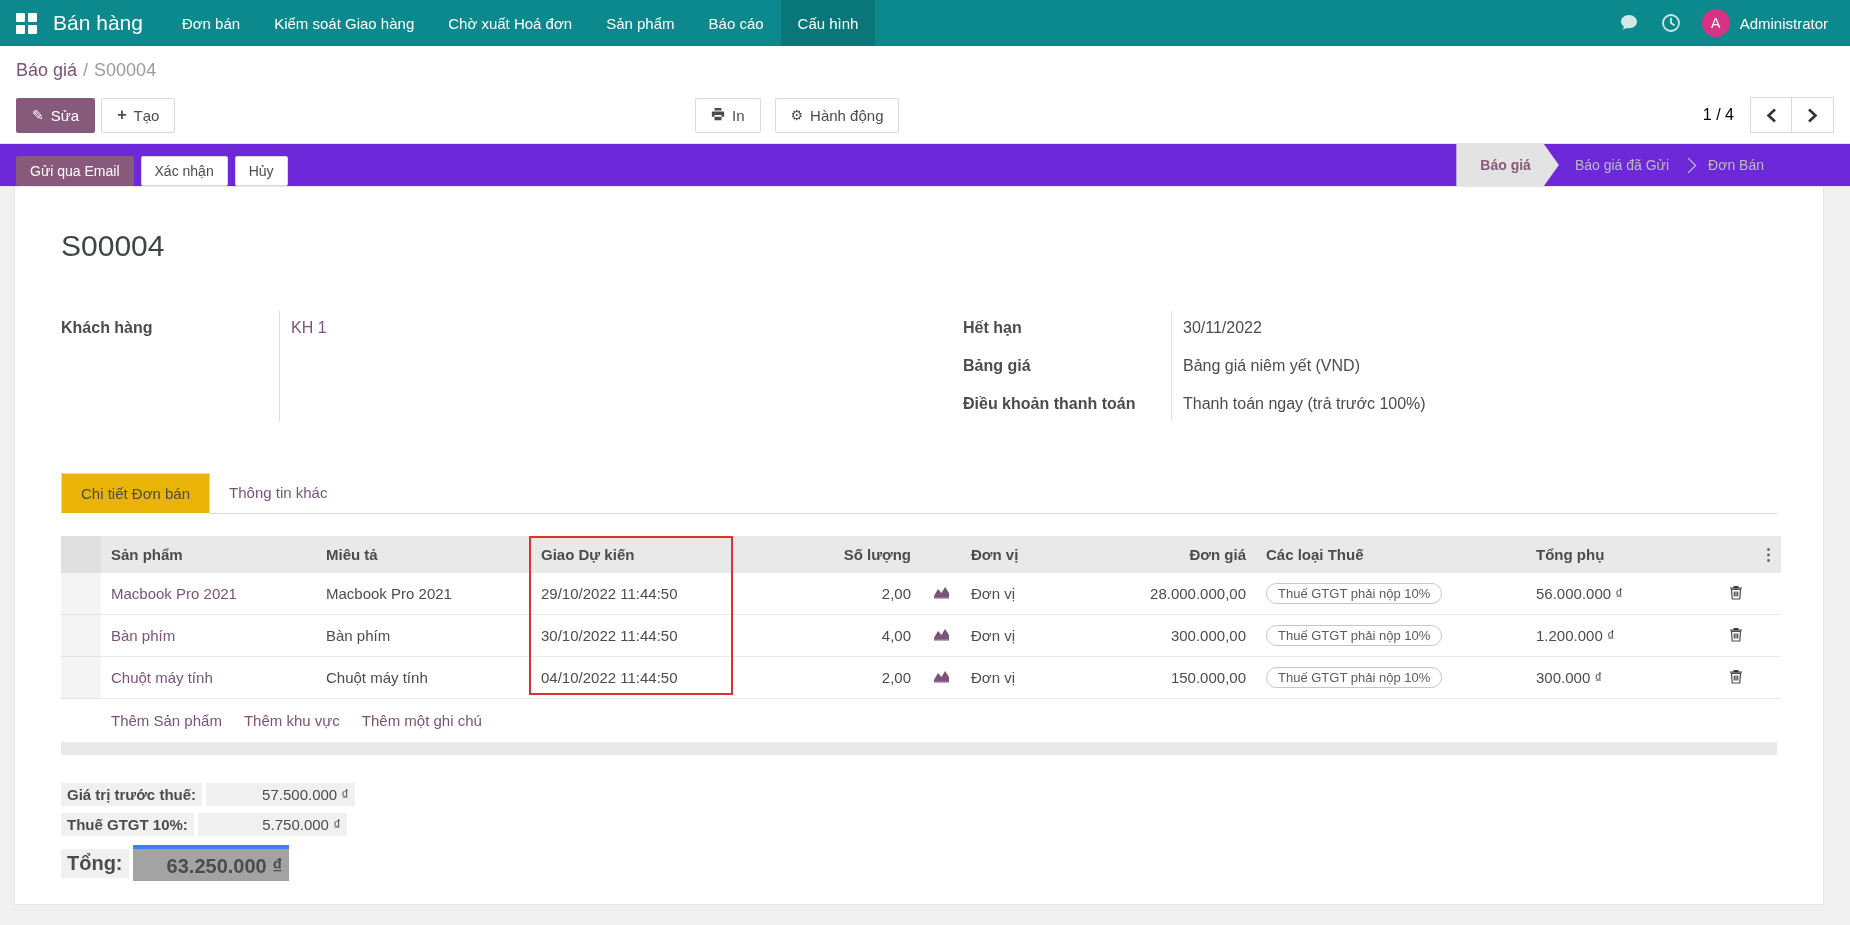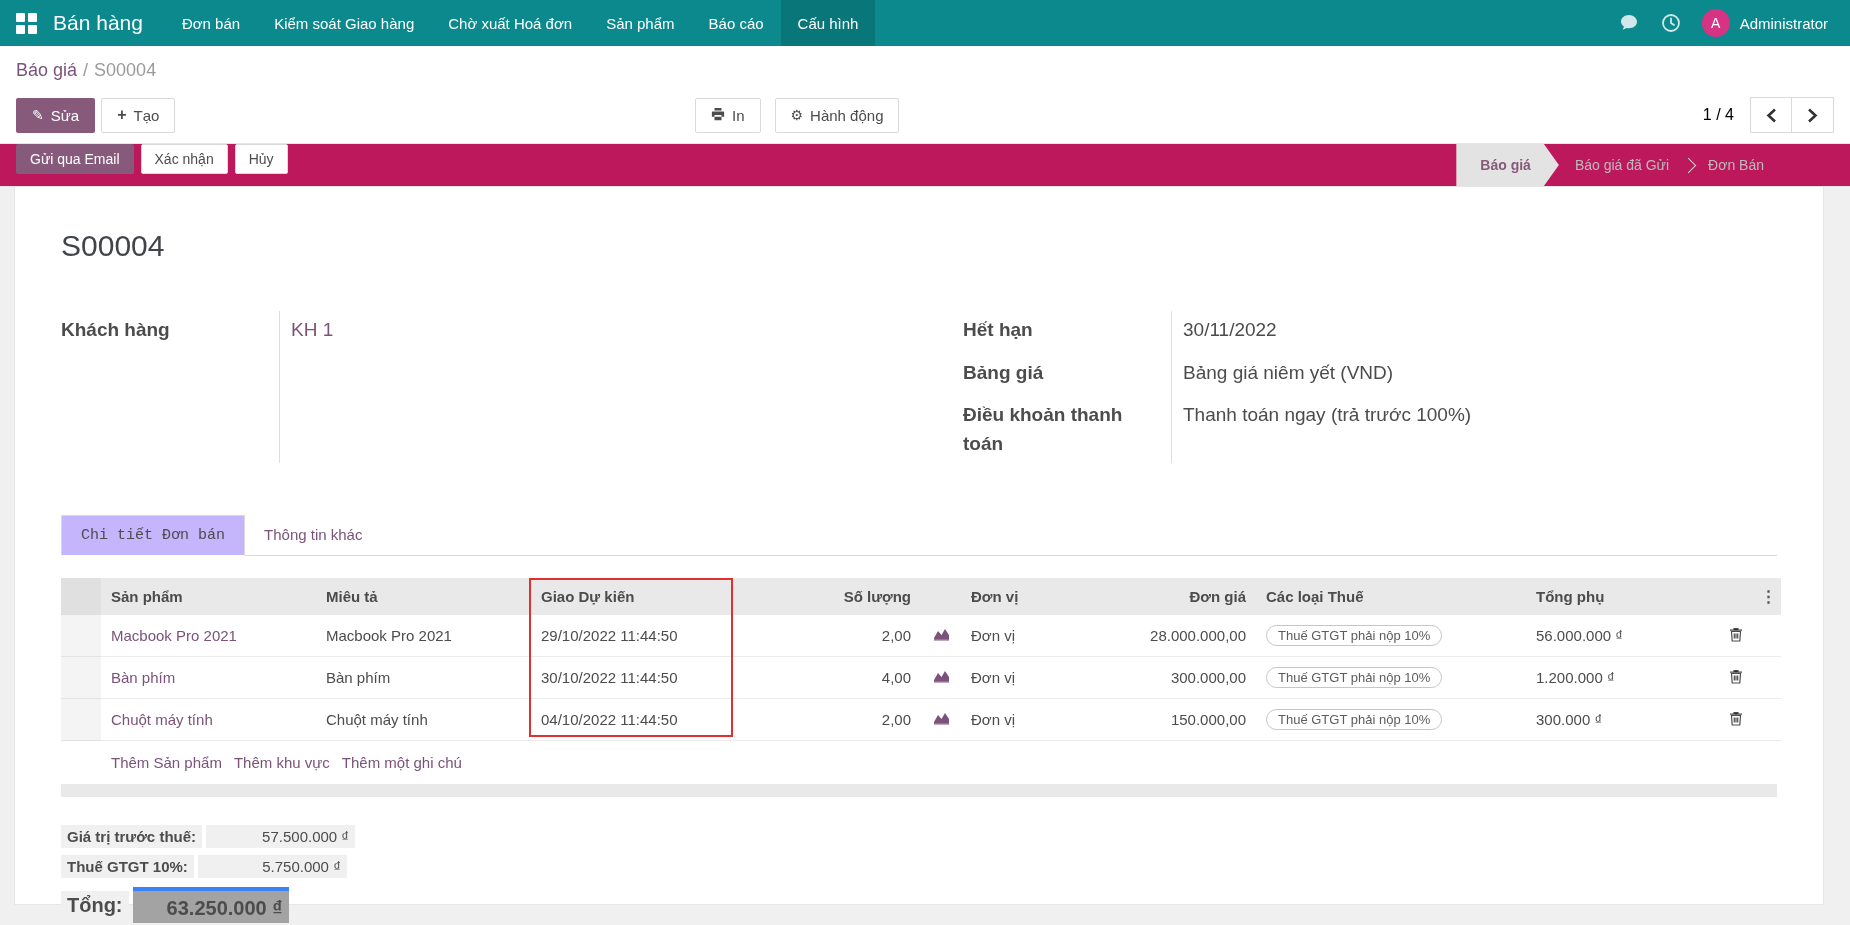--- a/index.html
+++ b/index.html
@@ -49,7 +49,7 @@
 
   
   .statusbar { height:44px; border-top:1px solid #e4e4e4; border-bottom:1px solid #e6e6e6;
-               display:flex; align-items:flex-start; padding:0 70px 0 16px; background:#be185d; flex:0 0 auto; }
+               display:flex; align-items:flex-end; padding:0 70px 0 16px; background:#6d28d9; flex:0 0 auto; }
   .status-btns { display:flex; gap:7px; }
   .sbtn { font-size:14px; padding:6px 13px; border:1px solid transparent; background:#fff; color:#4c4c4c;
           cursor:pointer; border-radius:2px; font-family:inherit; }

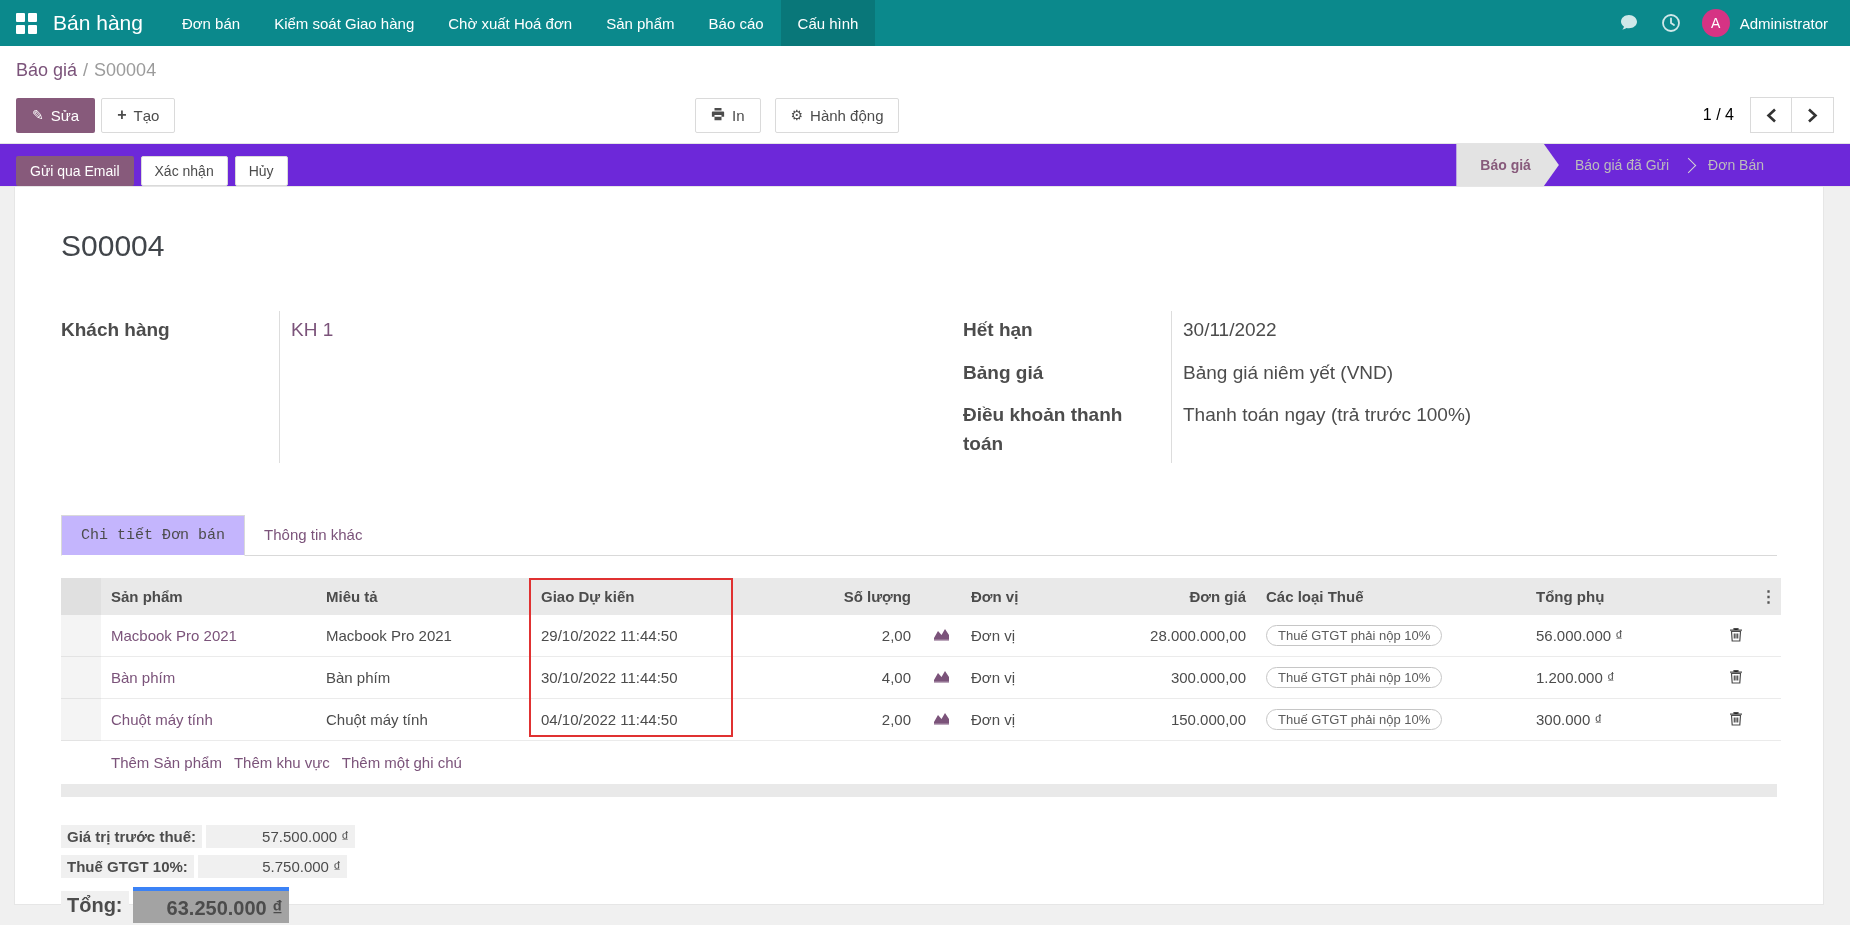--- a/index.html
+++ b/index.html
@@ -75,7 +75,7 @@
   .fgroup-left .vline { left:218px; }
   .fgroup-right { margin-left:44px; width:46%; }
   .fgroup-right .vline { left:208px; }
-  .frow { display:flex; padding:7px 0; font-size:19px; line-height:1.5; }
+  .frow { display:flex; padding:7px 0; font-size:16px; line-height:1.5; }
   .flabel { font-weight:700; color:#4c4c4c; flex:0 0 auto; }
   .fgroup-left .flabel { width:218px; }
   .fgroup-right .flabel { width:208px; padding-right:20px; }

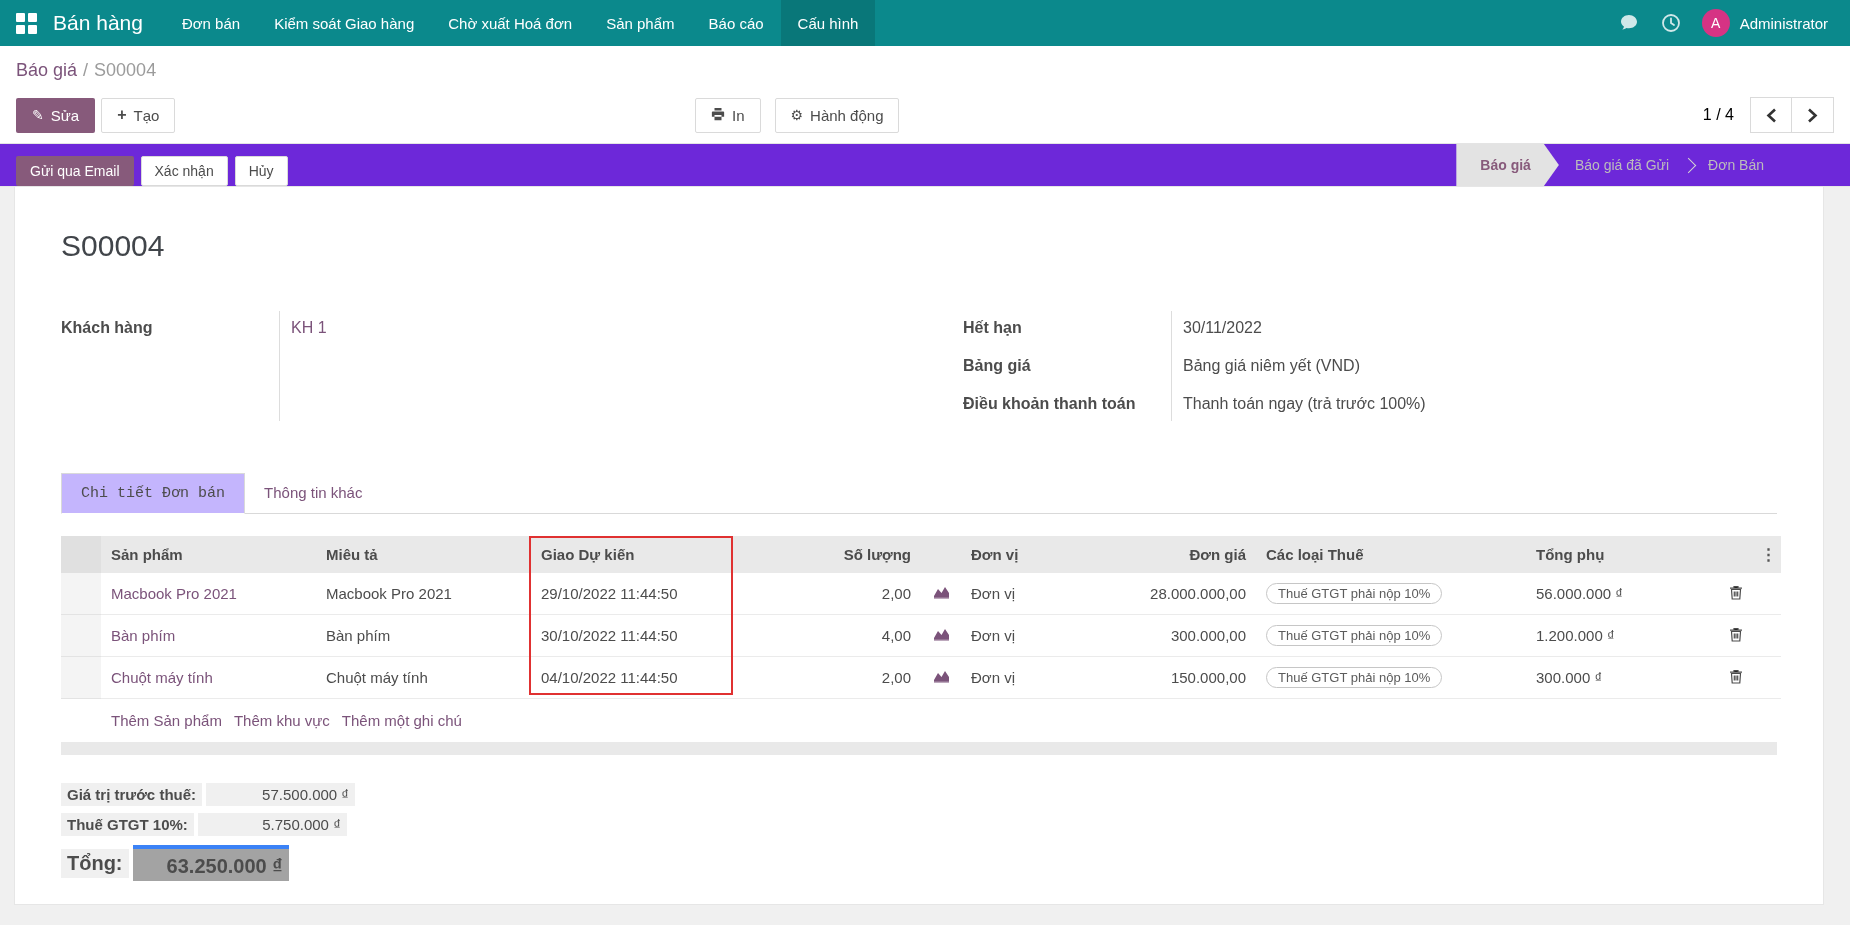--- a/index.html
+++ b/index.html
@@ -85,7 +85,7 @@
   
   .tabs { display:flex; margin-top:50px; border-bottom:1px solid #d9d9d9; }
   .tab { font-size:15px; padding:11px 19px; cursor:pointer; color:#7b537a; margin-bottom:-1px; }
-  .tab.active { color:#4c4c4c; background:#c4b5fd; border:1px solid #d9d9d9; border-bottom:1px solid #fff;font-family:Liberation Mono, monospace; }
+  .tab.active { color:#4c4c4c; background:#eab308; border:1px solid #d9d9d9; border-bottom:1px solid #fff; }
 
   
   .table-wrap { position:relative; margin-top:22px; }

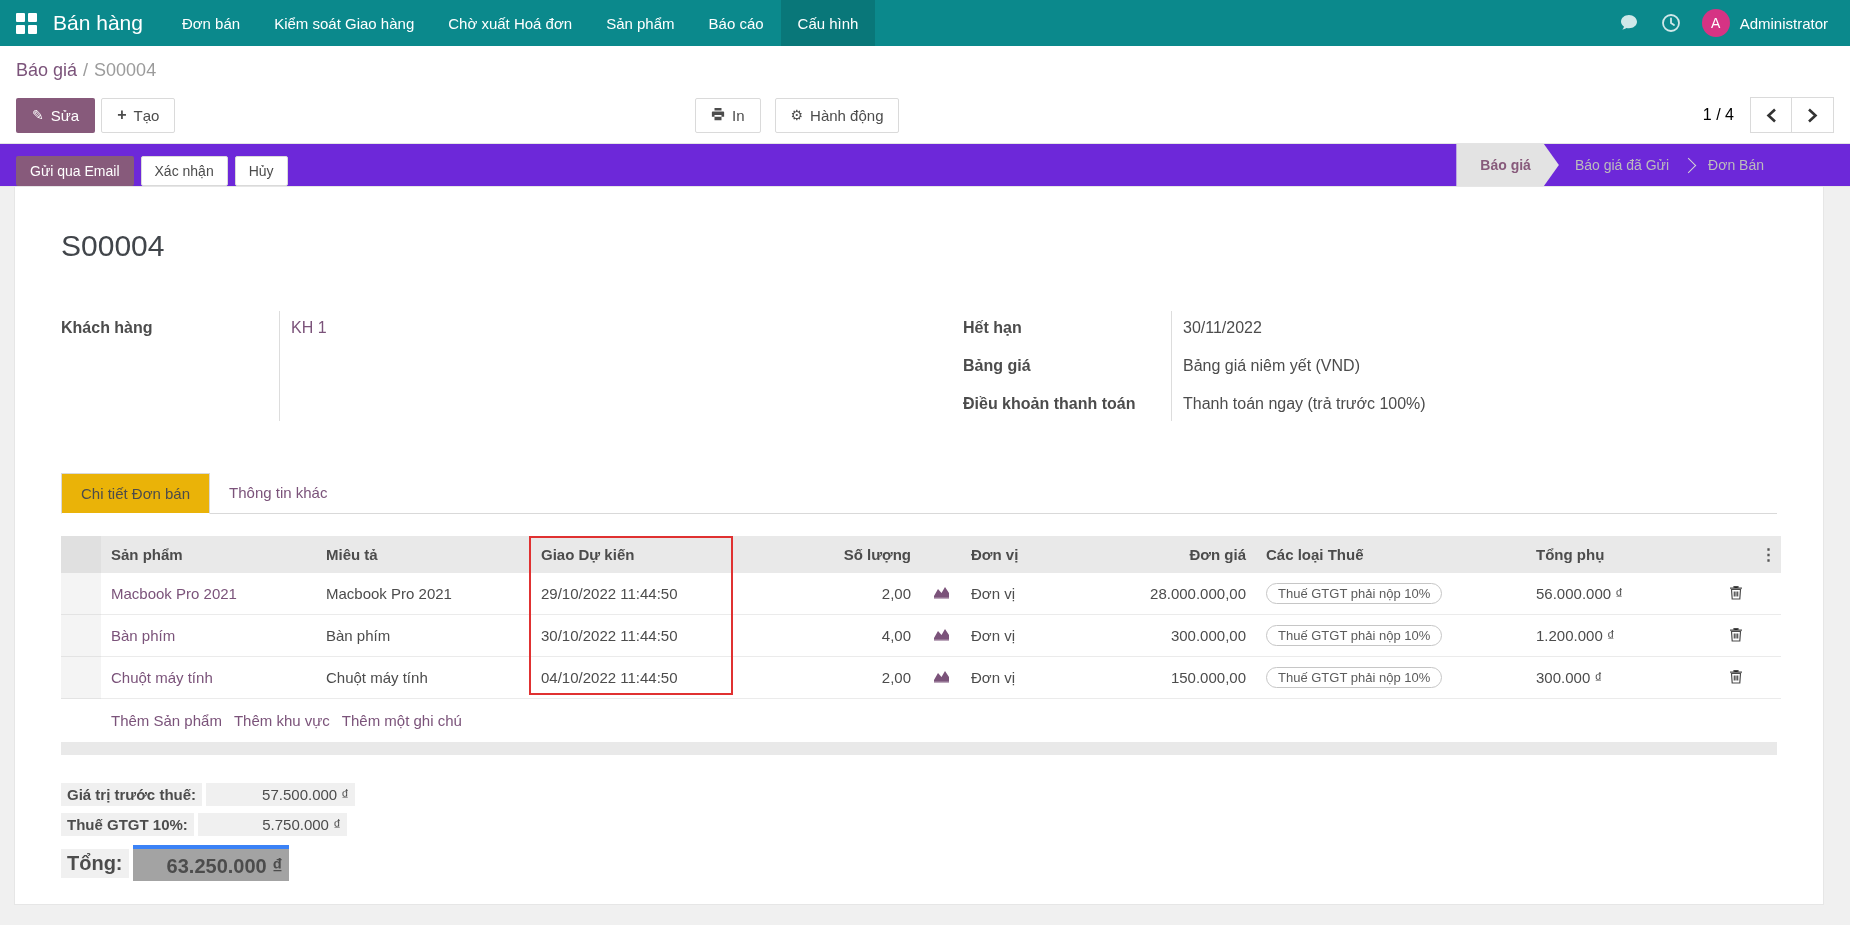--- a/index.html
+++ b/index.html
@@ -114,7 +114,7 @@
   .annotation-box { position:absolute; left:468px; top:0; width:204px; height:159px;
                     border:2px solid #e03131; pointer-events:none; z-index:5; }
 
-  .table-links { display:flex; gap:12px; padding:13px 0 11px 50px; font-size:15px; }
+  .table-links { display:flex; gap:22px; padding:13px 0 11px 50px; font-size:15px; }
   .table-links span { color:#7b537a; cursor:pointer; }
   .table-bottom-bar { height:13px; background:#e9e9e9; margin-top:2px; }
 

